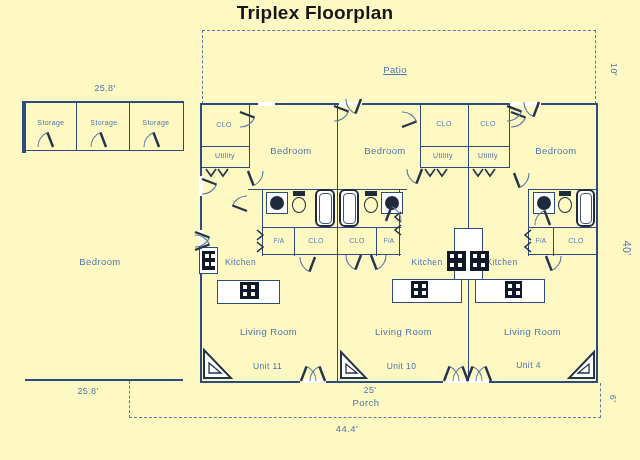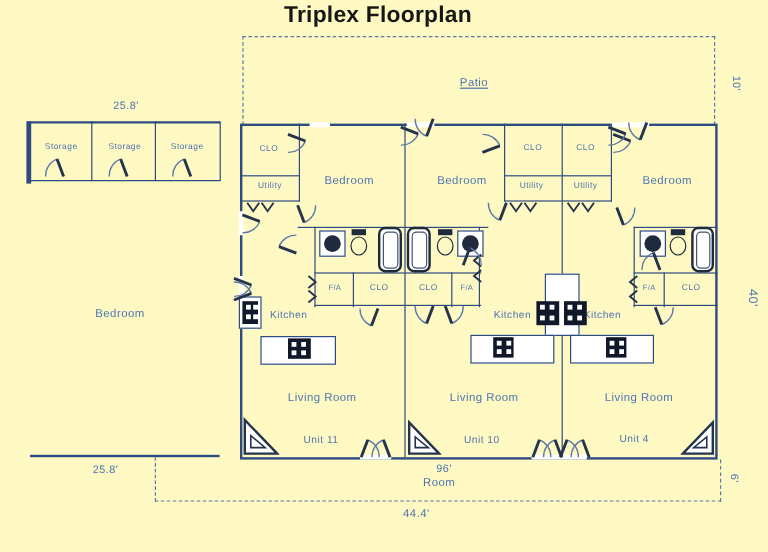--- a/index.html
+++ b/index.html
@@ -297,7 +297,7 @@
   <div class="dashv" style="left:129px;top:381px;height:37px;"></div>
   <div class="dashh" style="left:129px;top:417px;width:472px;"></div>
   <div class="dashv" style="left:599.5px;top:383px;height:35px;"></div>
-  <div class="dim" style="left:340px;top:386px;width:60px;">96'</div>
+  <div class="dim" style="left:340px;top:386px;width:60px;">25'</div>
   <div class="lbl big" style="left:336px;top:398px;width:60px;">Room</div>
   <div class="dim vert" style="left:601px;top:394px;width:22px;">6'</div>
   <div class="dim" style="left:307px;top:424px;width:80px;font-size:9.5px;">44.4'</div>

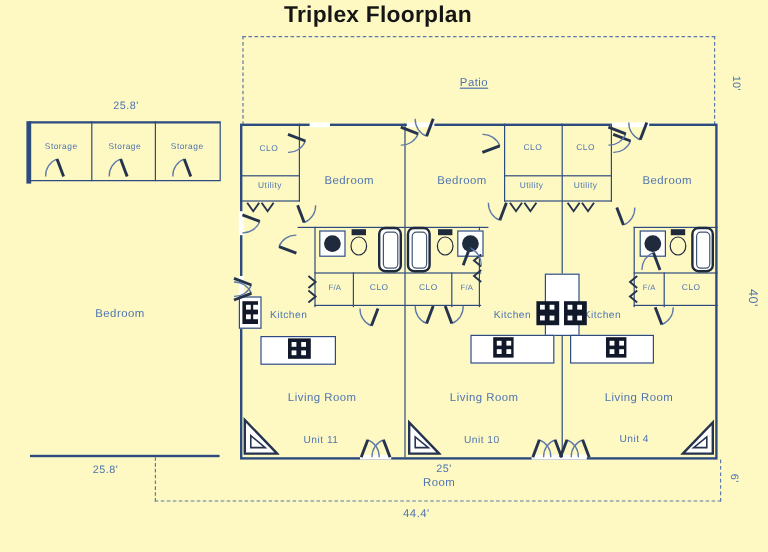--- a/index.html
+++ b/index.html
@@ -298,7 +298,7 @@
   <div class="dashh" style="left:129px;top:417px;width:472px;"></div>
   <div class="dashv" style="left:599.5px;top:383px;height:35px;"></div>
   <div class="dim" style="left:340px;top:386px;width:60px;">25'</div>
-  <div class="lbl big" style="left:336px;top:398px;width:60px;">Room</div>
+  <div class="lbl big" style="left:336px;top:398px;width:60px;">Porch</div>
   <div class="dim vert" style="left:601px;top:394px;width:22px;">6'</div>
   <div class="dim" style="left:307px;top:424px;width:80px;font-size:9.5px;">44.4'</div>
 

